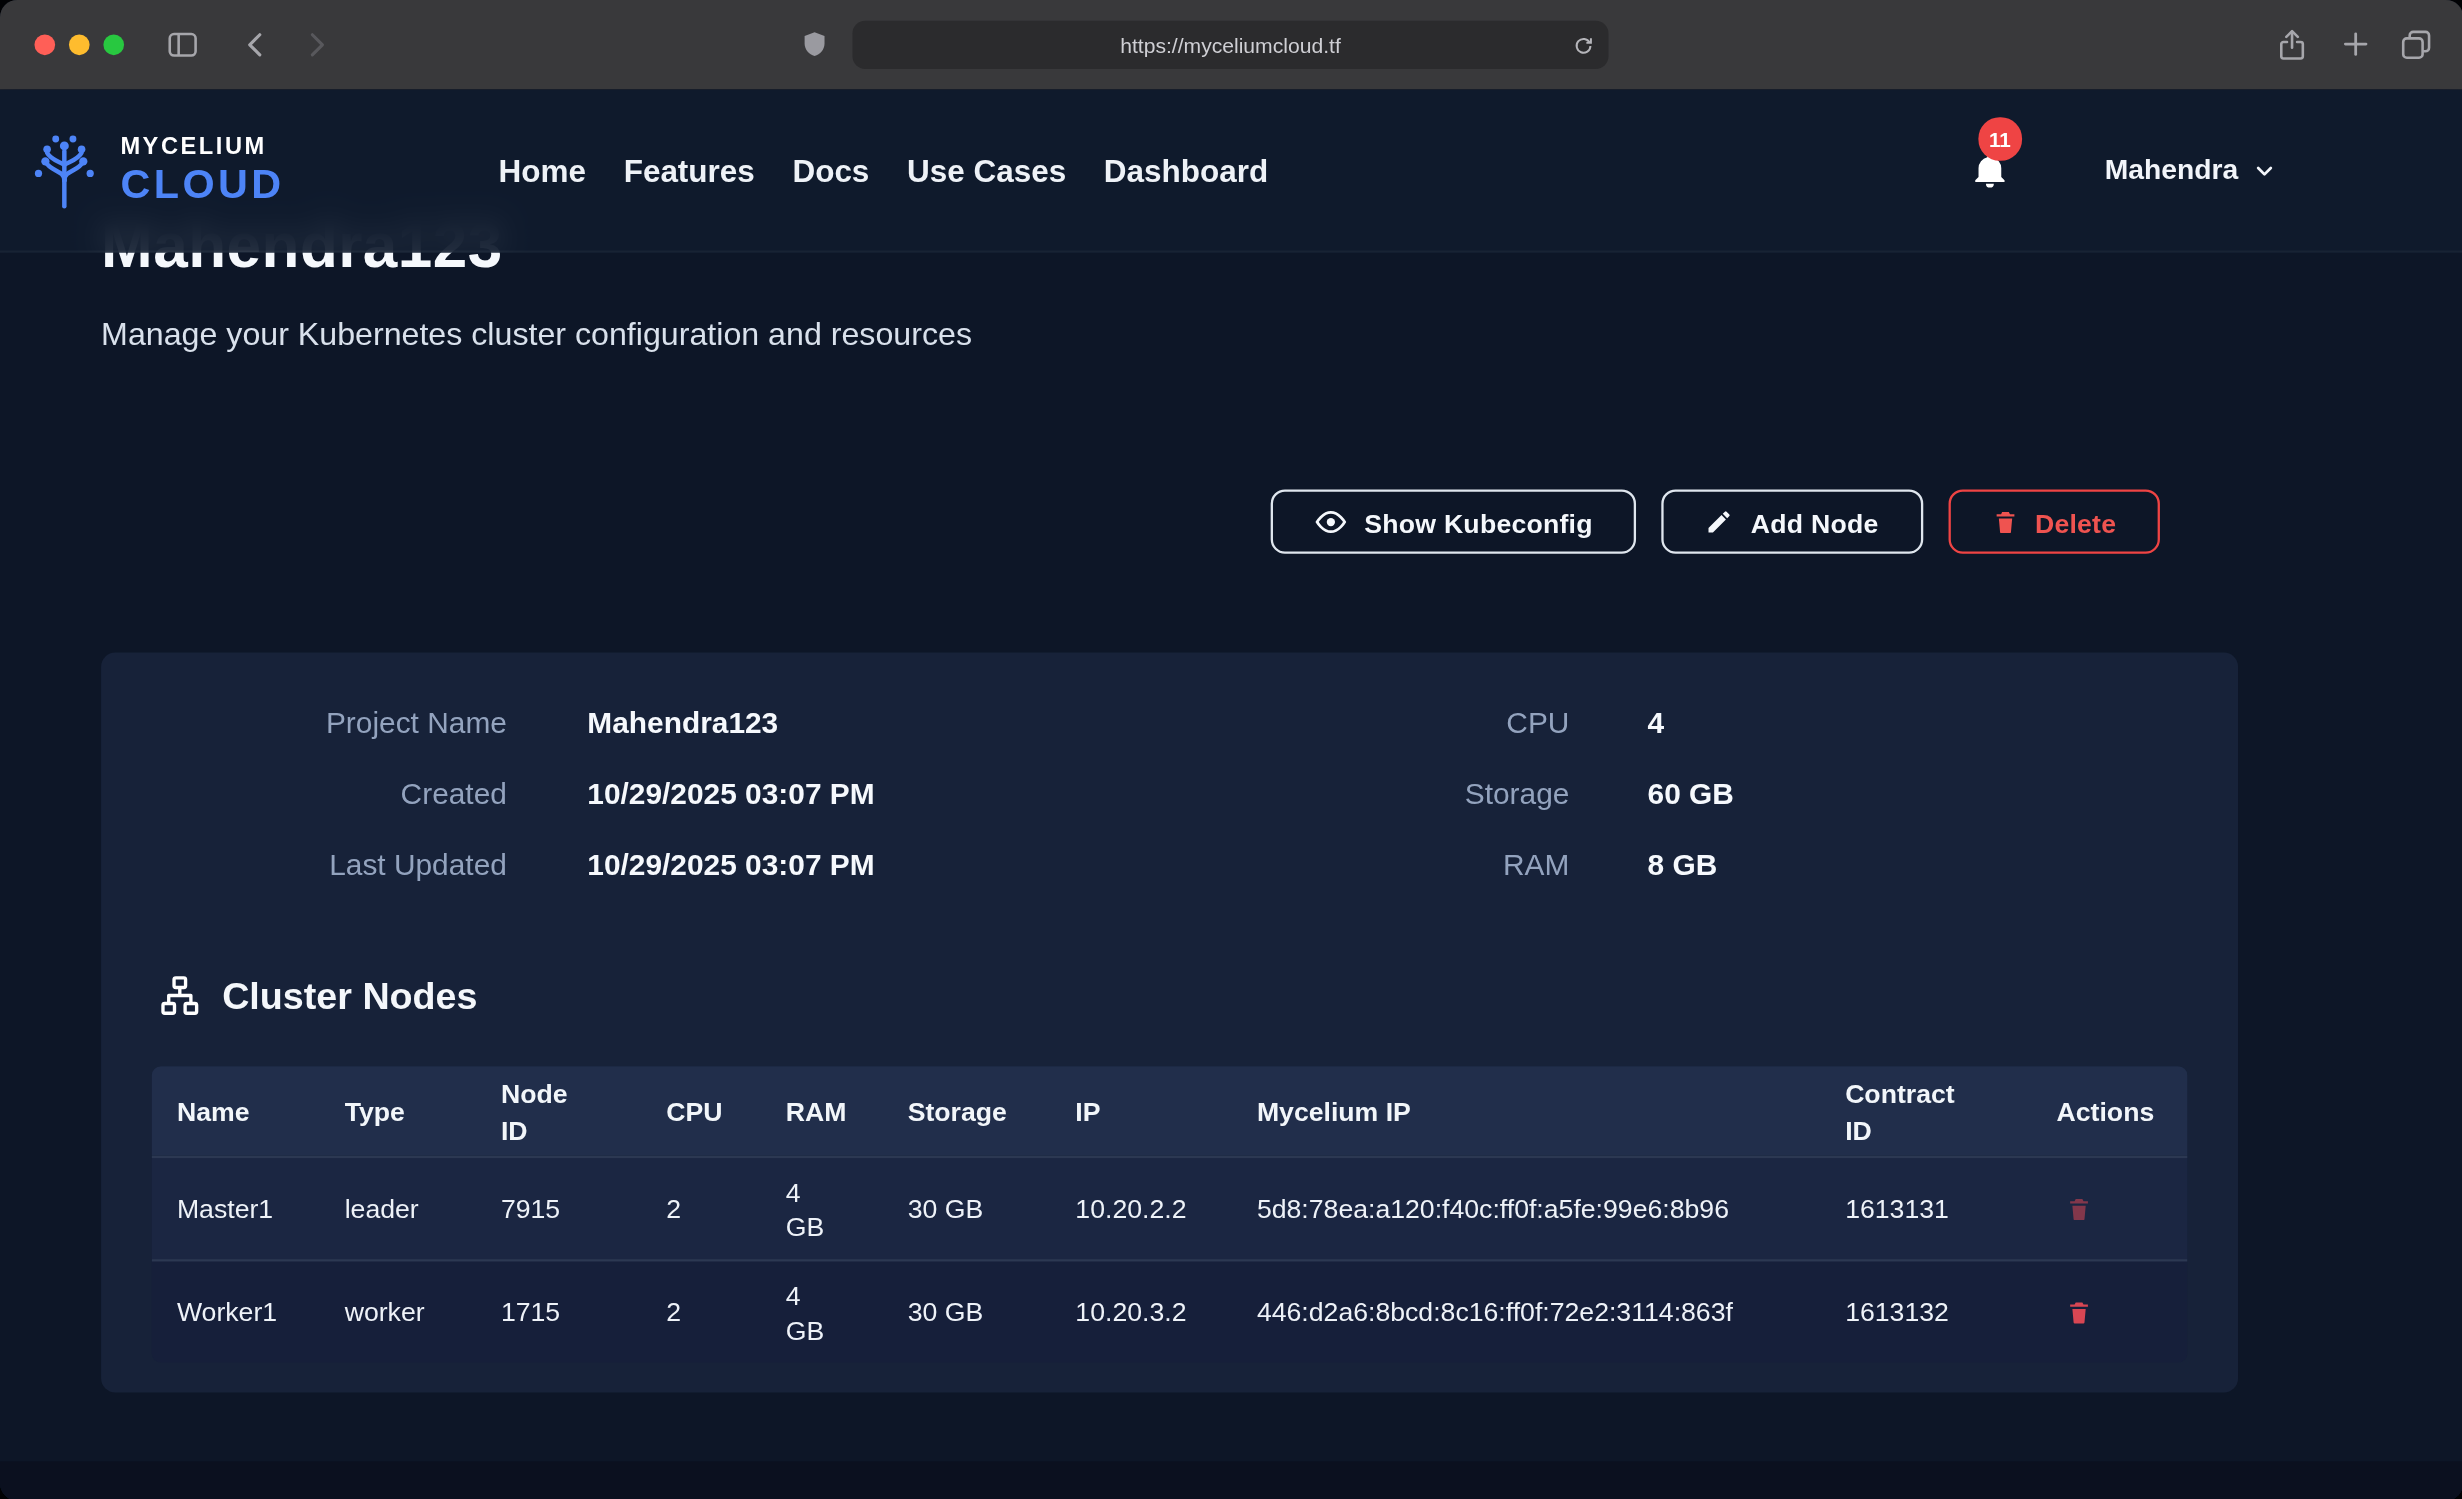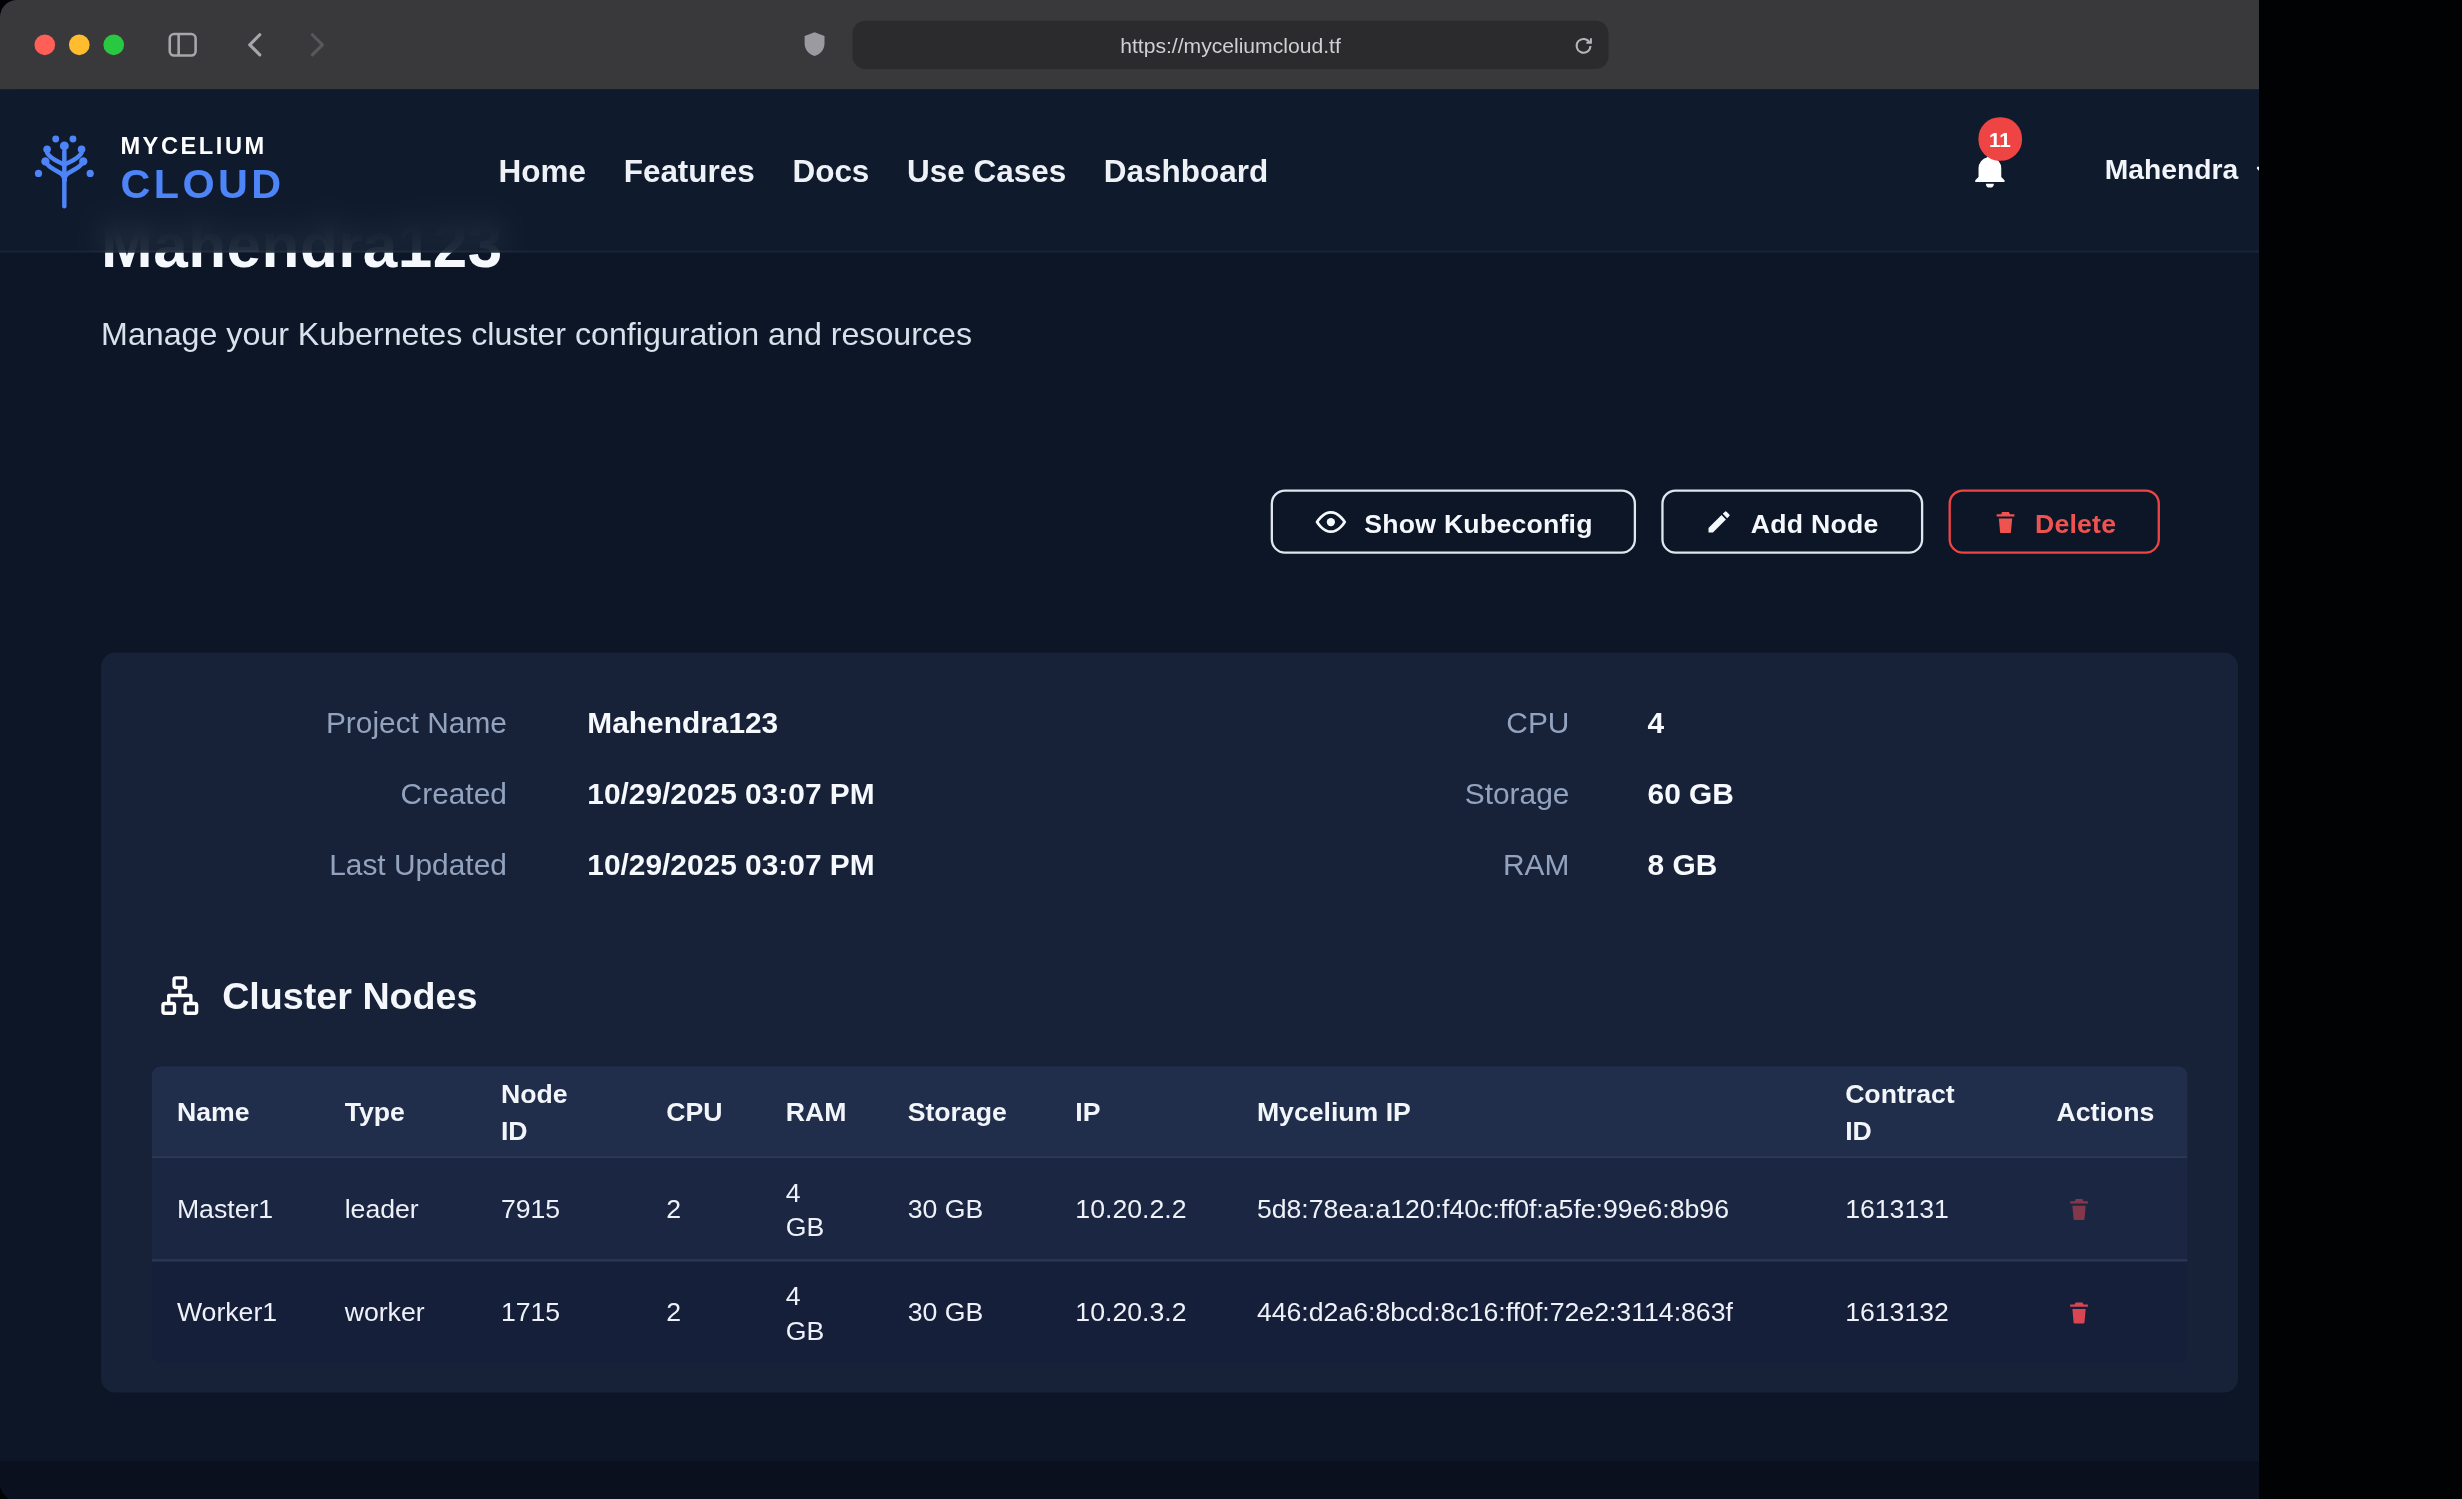--- a/index.html
+++ b/index.html
@@ -4,7 +4,7 @@
 <style>
   html,body{margin:0;padding:0;background:#010204;}
   body{width:2462px;height:1499px;overflow:hidden;font-family:"Liberation Sans",sans-serif;}
-  .viewport{position:relative;width:2238px;height:1499px;overflow:hidden;padding-left:21px;}
+  .viewport{position:relative;width:2462px;height:1499px;overflow:hidden;}
   .screen{position:absolute;top:0;left:0;width:1072px;height:653px;transform:scale(2.2978);transform-origin:0 0;
           border-radius:7.5px;overflow:hidden;background:#0c1524;}
 

